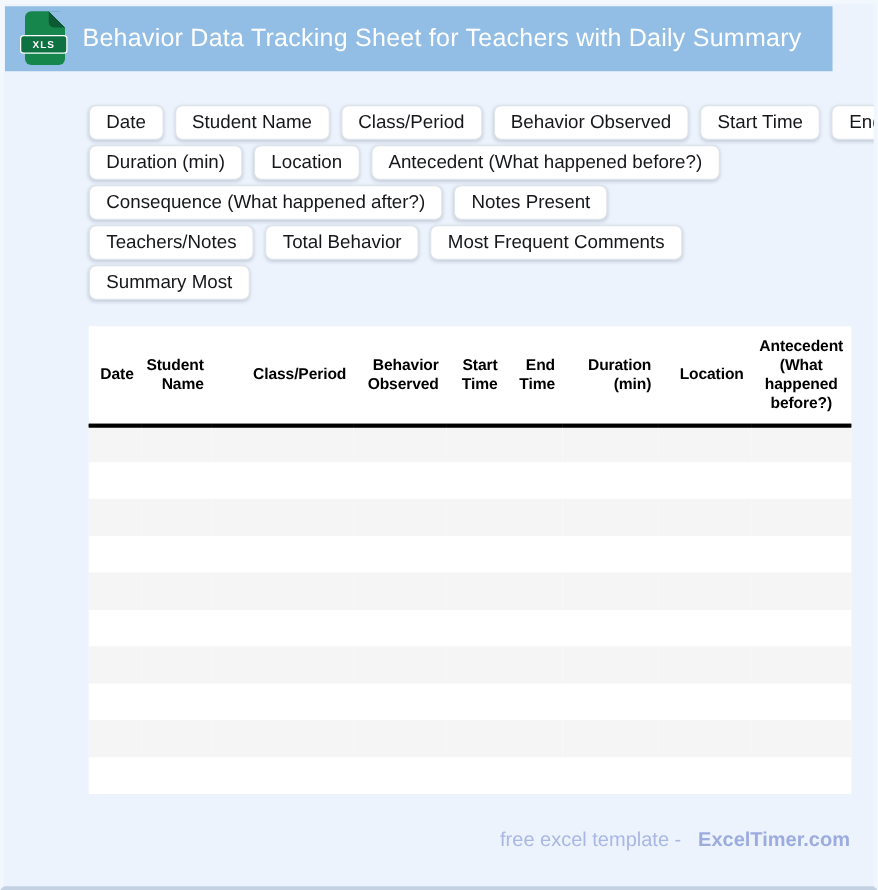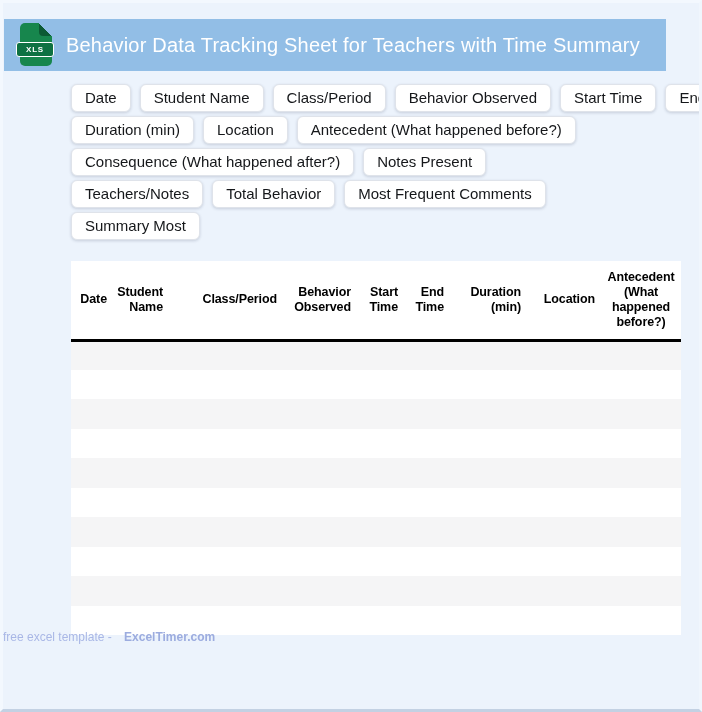--- a/index.html
+++ b/index.html
@@ -15,7 +15,7 @@
 
   
   .header-bar{
-    position:absolute; left:1px; top:16px; width:662px; height:52px;
+    position:absolute; left:1px; top:2px; width:662px; height:52px;
     background:#92bee6; display:flex; align-items:center;
   }
   .page-title{

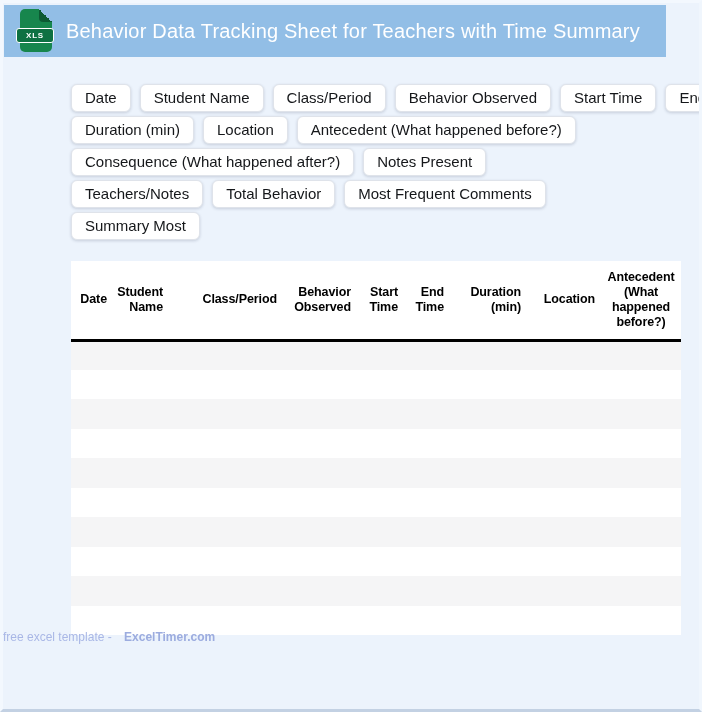--- a/index.html
+++ b/index.html
@@ -89,7 +89,7 @@
       <div class="file-fold"></div>
       <div class="file-band">XLS</div>
     </div>
-    <div class="page-title">Behavior Data Tracking Sheet for Teachers with Time Summary</div>
+    <div class="page-title">Behavior Data Tracking Sheet for Teachers with Daily Summary</div>
   </div>
 
   <div class="chips">

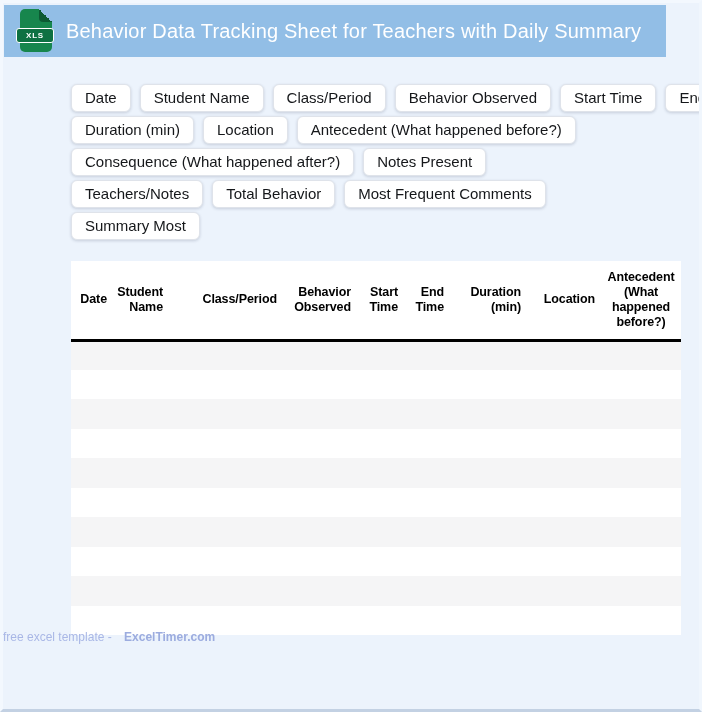--- a/index.html
+++ b/index.html
@@ -72,8 +72,8 @@
 
   
   .footer{
-    position:absolute; left:0; top:627px; width:677px; 
-    font-size:12px; white-space:nowrap;
+    position:absolute; left:0; top:661px; width:677px; text-align:right;
+    font-size:16px; white-space:nowrap;
   }
   .footer-prefix{ color:#a9b7e6; }
   .footer-brand{ color:#9cacdf; font-weight:bold; margin-left:9px; }

